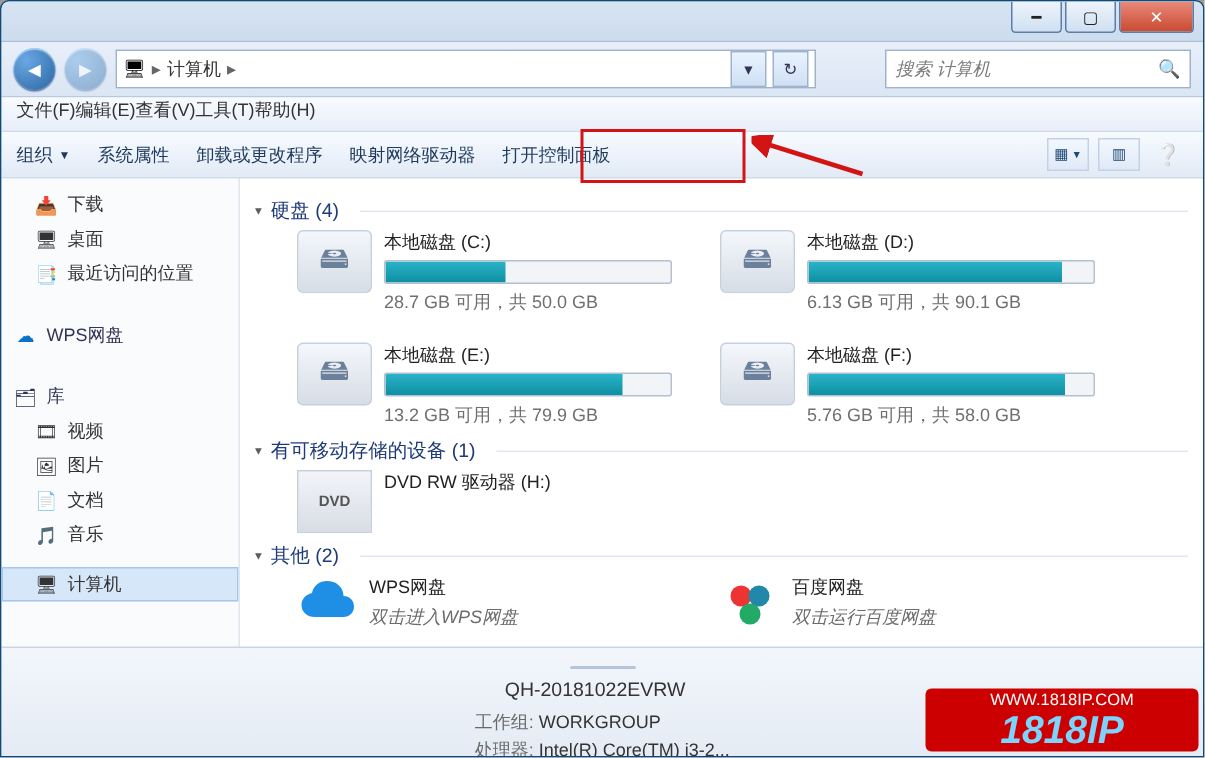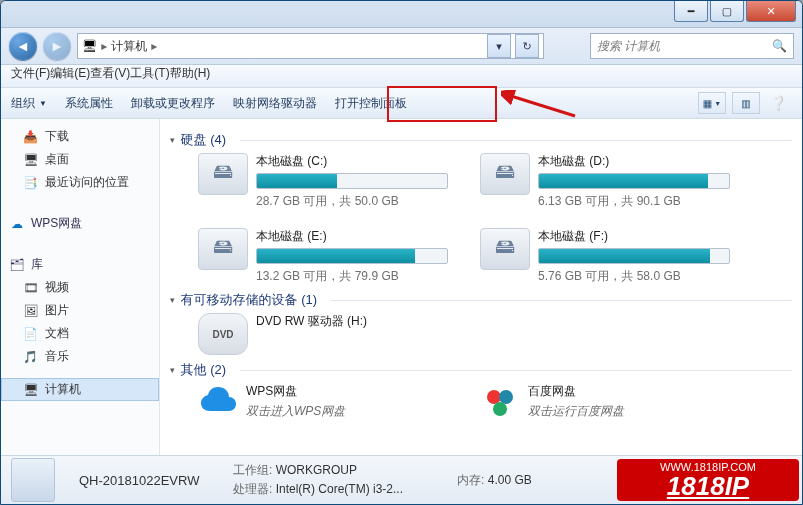--- a/index.html
+++ b/index.html
@@ -125,7 +125,7 @@
   .bar { width:190px; height:14px; border:1px solid #b4c0cd; border-radius:2px; background:#f2f5f8; position:relative; overflow:hidden;}
   .bar .fill { height:100%; background:linear-gradient(#2ab3c8,#0e8fa2);}
   .drive-sub { color:#6f6f6f; margin-top:4px; }
-  .dvd-ico { width:48px; height:40px; border:1px solid #c5d0dc; border-radius:12px;
+  .dvd-ico { width:48px; height:40px; border:1px solid #c5d0dc; border-radius:0;
     background:linear-gradient(#f2f4f8,#d8dde5); display:flex; align-items:center; justify-content:center;
     font-size:10px; color:#555; font-weight:bold;}
   .cloud-ico{ width:40px; height:40px; display:flex; align-items:center; justify-content:center;}

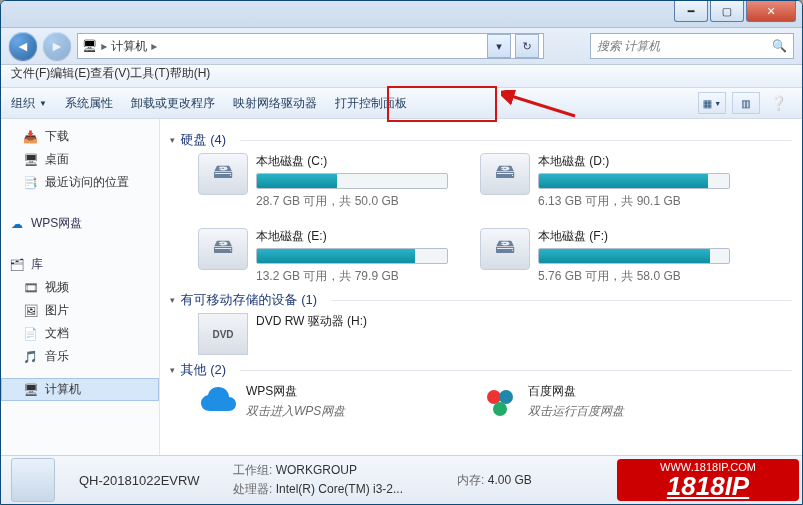--- a/index.html
+++ b/index.html
@@ -132,7 +132,7 @@
   
   .footer {
     height:48px; border-top:1px solid #cbd4e1; background:linear-gradient(#f3f7fc,#e4ebf4);
-    display:flex; align-items:center; gap:24px; padding:0 10px; color:#333;
+    display:flex; align-items:center; gap:6px; padding:12px 10px; color:#333;flex-direction:column;
   }
   .footer .pc-ico{ width:42px; height:42px; background:linear-gradient(#eaf2fb,#c8d7e8); border:1px solid #b6c6da; border-radius:3px;}
   .foot-col { display:flex; flex-direction:column; gap:2px;}

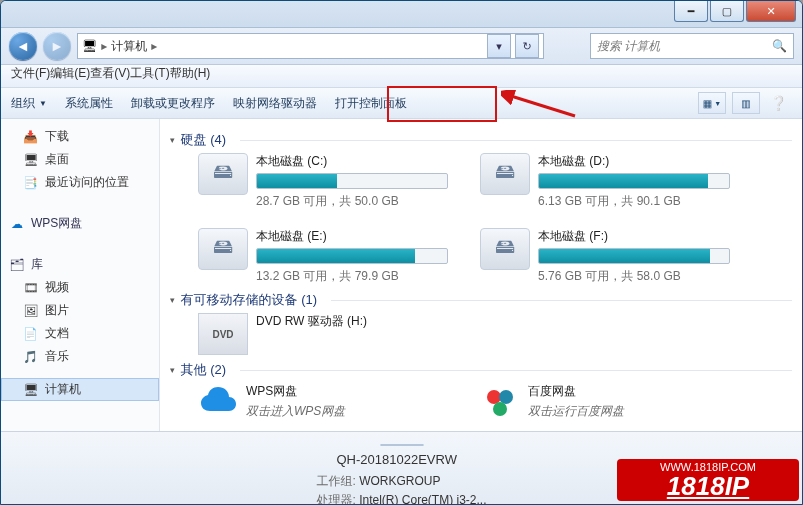--- a/index.html
+++ b/index.html
@@ -144,7 +144,7 @@
   
   .watermark{position:absolute;right:3px;bottom:3px;width:170px;background:#c00;border-radius:4px;padding:2px 6px;text-align:center;}
   .watermark .u{color:#fff;font-size:11px;}
-  .watermark .b{color:#ffffff;font-size:26px;font-weight:900;font-style:italic;line-height:26px;text-decoration:underline;}
+  .watermark .b{color:#7dd3fc;font-size:26px;font-weight:900;font-style:italic;line-height:26px;}
 </style>
 </head>
 <body>

